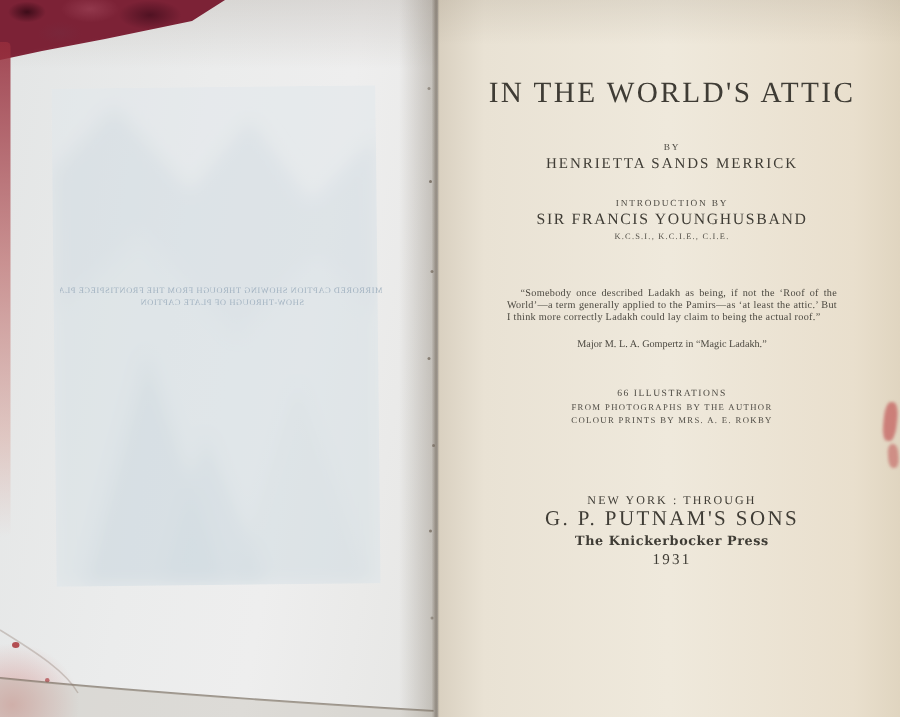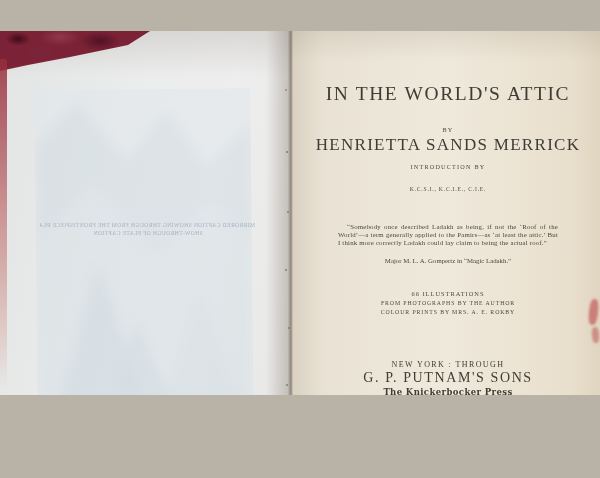--- a/index.html
+++ b/index.html
@@ -4,10 +4,9 @@
 <style>
   html,body{margin:0;padding:0;background:#b9b2a6;}
   .photo{
-    position:relative;width:600px;height:364px;overflow:hidden;
+    position:relative;width:600px;height:478px;overflow:hidden;
     font-family:"Liberation Serif", serif;
     background:#e6e3dc;
-    margin-top:31px;
   }
   
   .left-page{

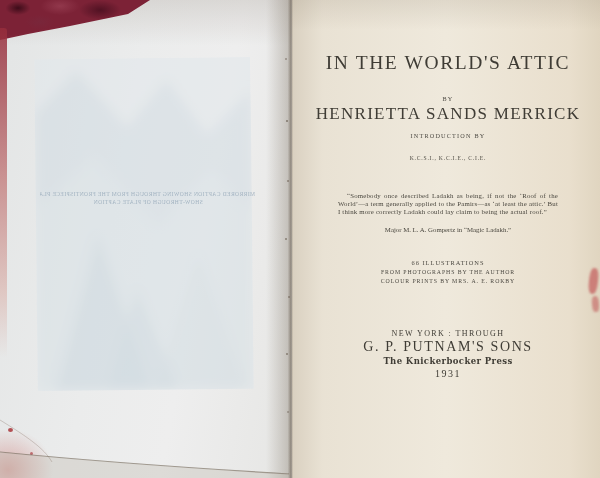--- a/index.html
+++ b/index.html
@@ -57,7 +57,7 @@
   .tp{position:absolute;left:303px;width:290px;text-align:center;color:var(--ink,#3f3c35);}
   .t-title{top:52px;font-size:19.5px;letter-spacing:1.6px;font-weight:500;white-space:nowrap;}
   .t-by{top:95px;font-size:6.2px;letter-spacing:1.2px;color:#4c4942;}
-  .t-author{top:104px;font-size:17px;letter-spacing:1.3px;}
+  .t-author{top:104px;font-size:10px;letter-spacing:1.3px;}
   .t-introby{top:132px;font-size:6.2px;letter-spacing:1.2px;color:#4c4942;}
   .t-introducer{top:141px;font-size:10.5px;letter-spacing:1.1px;}
   .t-honors{top:155px;font-size:5.6px;letter-spacing:.8px;color:#514e46;}

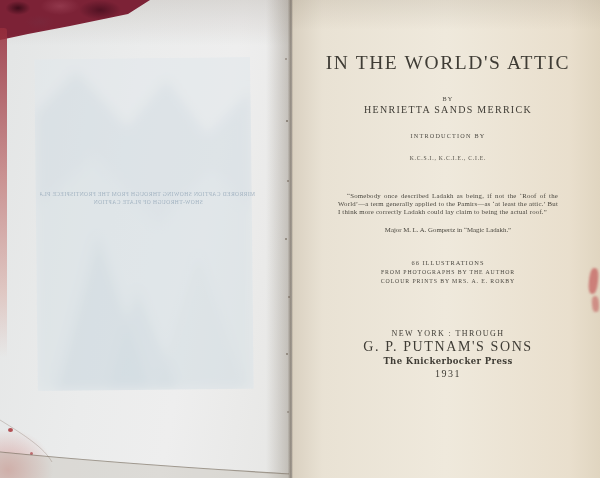--- a/index.html
+++ b/index.html
@@ -136,6 +136,7 @@
   <div class="tp t-by">BY</div>
   <div class="tp t-author">HENRIETTA SANDS MERRICK</div>
   <div class="tp t-introby">INTRODUCTION BY</div>
+  <div class="tp t-introducer">SIR FRANCIS YOUNGHUSBAND</div>
   <div class="tp t-honors">K.C.S.I., K.C.I.E., C.I.E.</div>
   <div class="tp t-quote">“Somebody once described Ladakh as being, if not the ‘Roof of the World’—a term generally applied to the Pamirs—as ‘at least the attic.’ But I think more correctly Ladakh could lay claim to being the actual roof.”</div>
   <div class="tp t-quote-attr">Major M. L. A. Gompertz in “Magic Ladakh.”</div>

